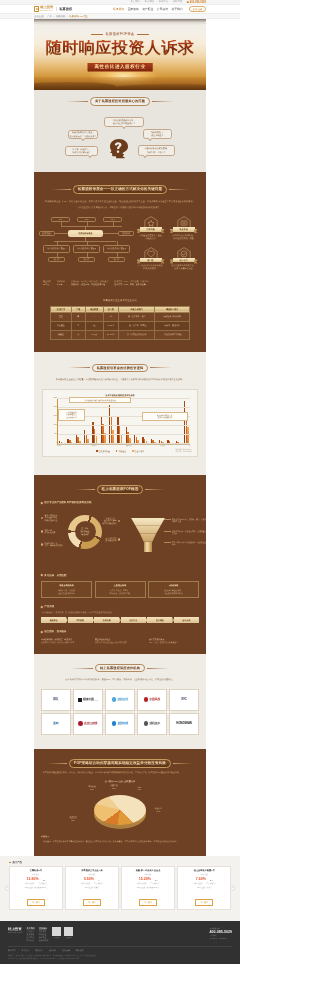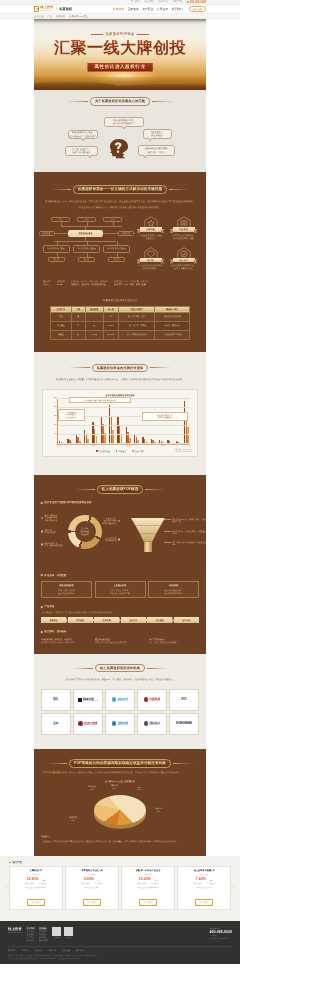--- a/index.html
+++ b/index.html
@@ -347,7 +347,7 @@
       <span>私募股权FOF基金</span>
       <i></i>
     </div>
-    <h1>汇聚一线大牌创投</h1>
+    <h1>随时响应投资人诉求</h1>
     <div class="sub">
       <span><i class="rib l"></i><i class="rib r"></i><em style="font-style:normal;position:relative;">高性价比进入股权行业</em></span>
     </div>

